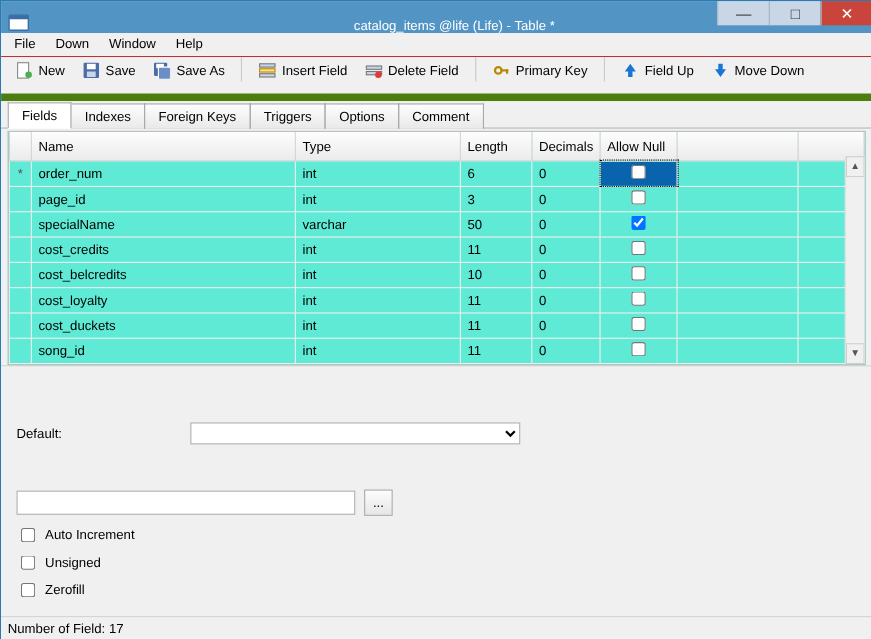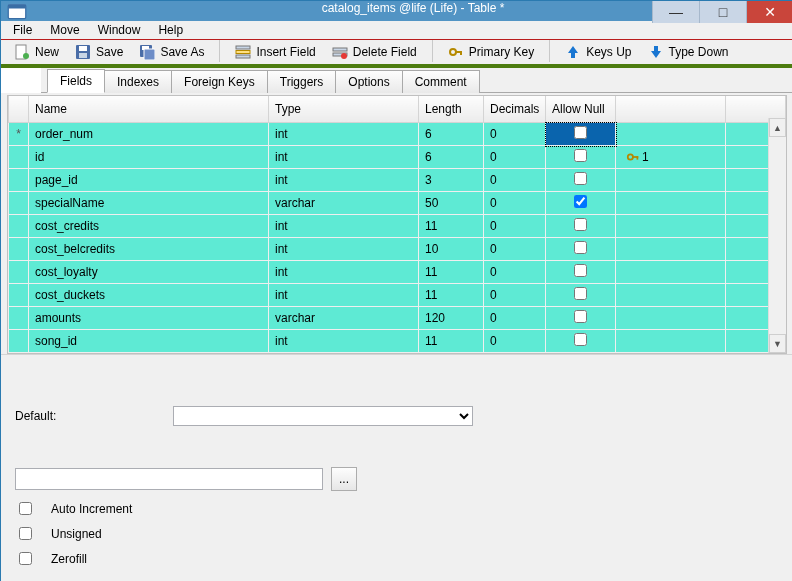--- a/index.html
+++ b/index.html
@@ -4,7 +4,7 @@
 <style>
   html,body{margin:0;padding:0;font-family:"Segoe UI",Tahoma,sans-serif;font-size:12px;color:#000;background:#f0f0f0;}
   .window{width:792px;height:581px;background:#fff;position:relative;display:flex;flex-direction:column;border:1px solid #2a7ab0;}
-  .titlebar{height:30px;background:#5294c4;color:#fff;display:flex;align-items:flex-start;position:relative;}
+  .titlebar{height:30px;background:#5294c4;color:#fff;display:flex;align-items:flex-end;position:relative;}
   .titlebar .icon{width:20px;height:20px;margin:0 6px;}
   .titlebar .title{flex:1;text-align:center;font-size:12px;}
   .win-controls{position:absolute;right:0;top:0;display:flex;}

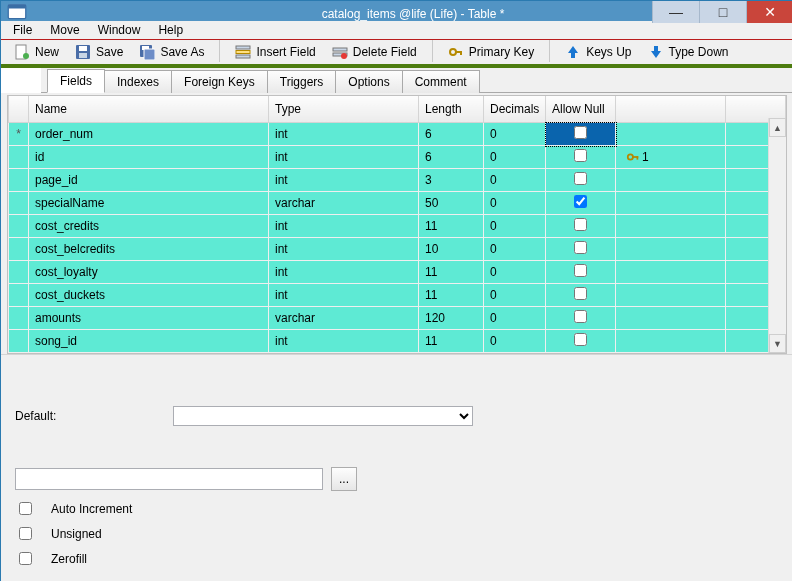--- a/index.html
+++ b/index.html
@@ -65,7 +65,7 @@
 
   <div class="menubar">
     <div class="menu-item">File</div>
-    <div class="menu-item">Move</div>
+    <div class="menu-item">Down</div>
     <div class="menu-item">Window</div>
     <div class="menu-item">Help</div>
   </div>

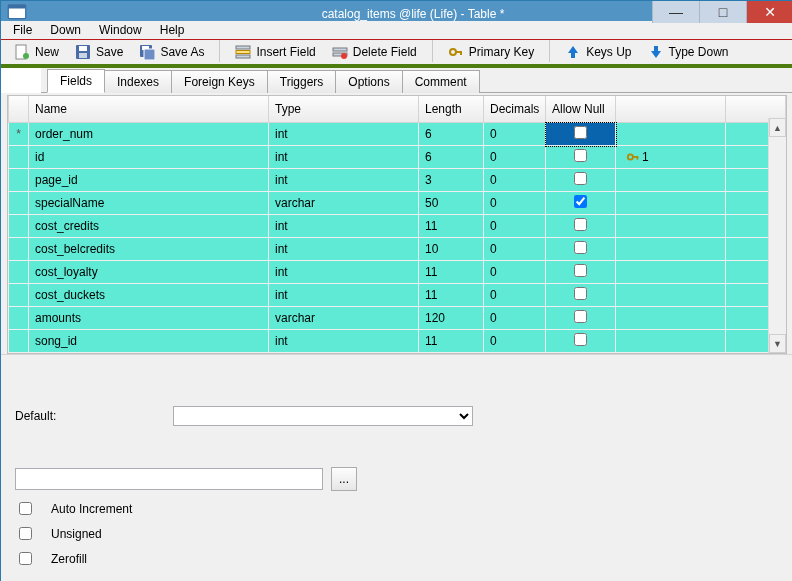--- a/index.html
+++ b/index.html
@@ -12,7 +12,7 @@
   .win-btn.close{background:#c9453b;color:#fff;}
   .menubar{height:22px;background:#f0f0f0;border-bottom:1px solid #b91c1c;display:flex;align-items:center;padding:0 4px;gap:2px;}
   .menu-item{padding:2px 8px;}
-  .toolbar{height:34px;background:#f0f0f0;border-bottom:4px solid #4d7c0f;display:flex;align-items:flex-start;padding:0 6px;gap:2px;}
+  .toolbar{height:34px;background:#f0f0f0;border-bottom:7px solid #4d7c0f;display:flex;align-items:flex-start;padding:0 6px;gap:2px;}
   .tb-btn{display:flex;align-items:center;gap:5px;padding:3px 6px;border:1px solid transparent;border-radius:3px;}
   .tb-sep{width:1px;height:22px;background:#c9c9c9;margin:0 6px;}
   .tb-icon{width:16px;height:16px;flex:0 0 16px;}

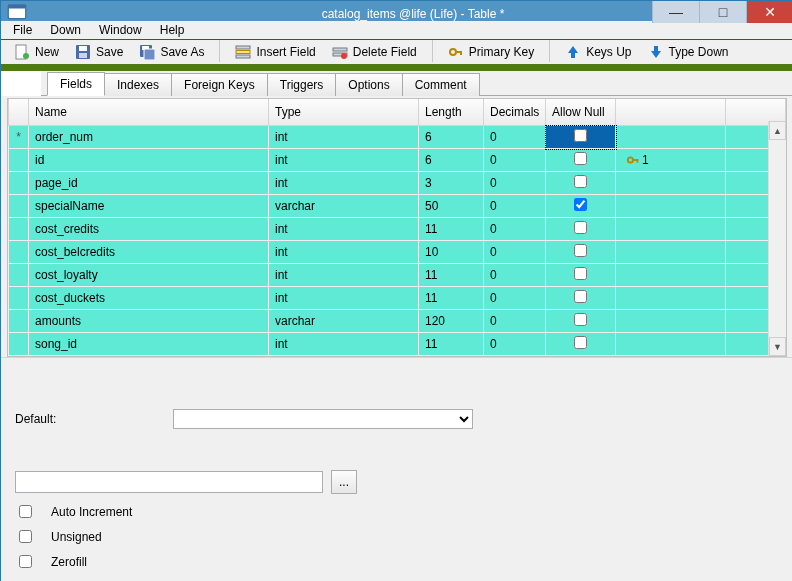--- a/index.html
+++ b/index.html
@@ -139,7 +139,7 @@
             <path d="M8 2 L13 9 L10 9 L10 14 L6 14 L6 9 L3 9 Z" fill="#1976d2"></path>
           </svg>
         </span>
-      <span>Keys Up</span>
+      <span>Field Up</span>
     </div>
     <div class="tb-btn">
       <span class="tb-icon">

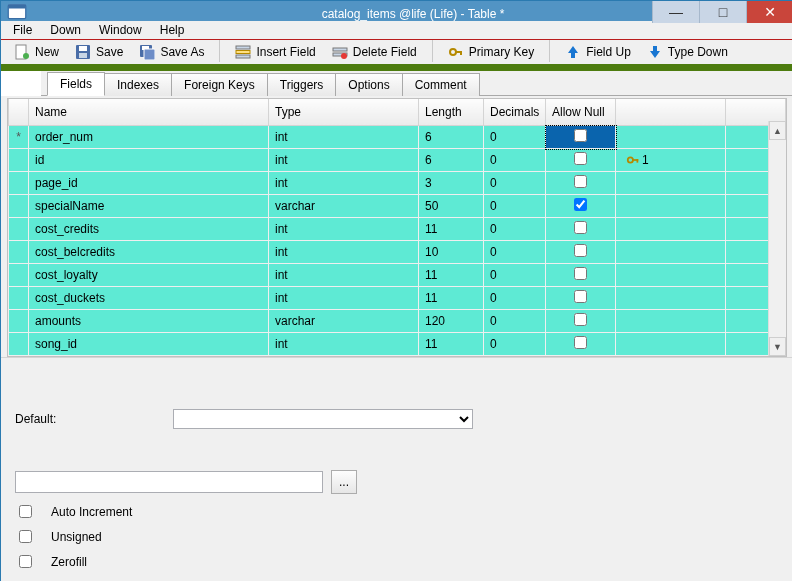--- a/index.html
+++ b/index.html
@@ -147,7 +147,7 @@
             <path d="M8 14 L3 7 L6 7 L6 2 L10 2 L10 7 L13 7 Z" fill="#1976d2"></path>
           </svg>
         </span>
-      <span>Type Down</span>
+      <span>Move Down</span>
     </div>
   </div>
 

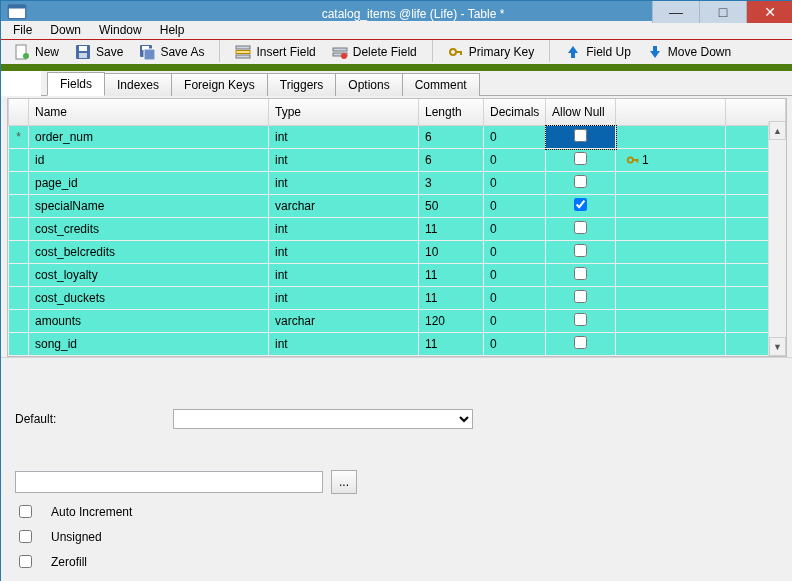--- a/index.html
+++ b/index.html
@@ -16,7 +16,7 @@
   .tb-btn{display:flex;align-items:center;gap:5px;padding:3px 6px;border:1px solid transparent;border-radius:3px;}
   .tb-sep{width:1px;height:22px;background:#c9c9c9;margin:0 6px;}
   .tb-icon{width:16px;height:16px;flex:0 0 16px;}
-  .tabs{height:24px;display:flex;align-items:flex-end;background:#f0f0f0;padding-left:6px;border-bottom:1px solid #a9a9a9;margin-left:40px;}
+  .tabs{height:24px;display:flex;align-items:flex-end;background:#f0f0f0;padding-left:6px;border-bottom:1px solid #a9a9a9;}
   .tab{padding:4px 12px;border:1px solid #a9a9a9;border-bottom:none;background:linear-gradient(#fdfdfd,#e9e9e9);margin-right:-1px;position:relative;top:1px;}
   .tab.active{background:#fff;z-index:2;border-bottom:1px solid #fff;}
   .content{flex:1;display:flex;flex-direction:column;background:#f0f0f0;}

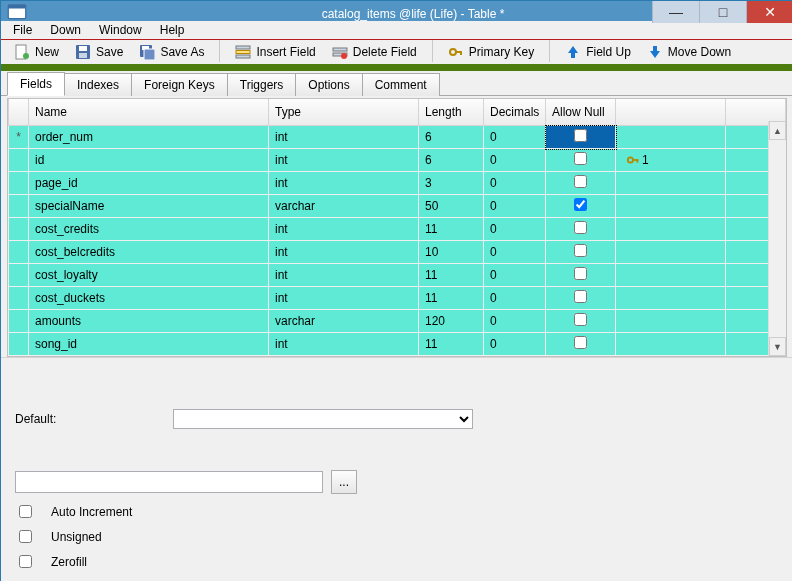--- a/index.html
+++ b/index.html
@@ -198,27 +198,6 @@
             </tr>
             <tr>
               <td class="row-marker"></td>
-              <td>id</td>
-              <td>int</td>
-              <td>6</td>
-              <td>0</td>
-              <td class="allownull-cell"><input type="checkbox" style=""></td>
-              <td>
-                <span class="key-cell">
-                  <span>
-                    <svg width="14" height="14" viewBox="0 0 16 16">
-                      <circle cx="5" cy="8" r="3" fill="none" stroke="#b58900" stroke-width="2"></circle>
-                      <rect x="7" y="7" width="7" height="2" fill="#b58900"></rect>
-                      <rect x="12" y="7" width="2" height="4" fill="#b58900"></rect>
-                    </svg>
-                  </span>
-                  <span>1</span>
-                </span>
-              </td>
-              <td></td>
-            </tr>
-            <tr>
-              <td class="row-marker"></td>
               <td>page_id</td>
               <td>int</td>
               <td>3</td>

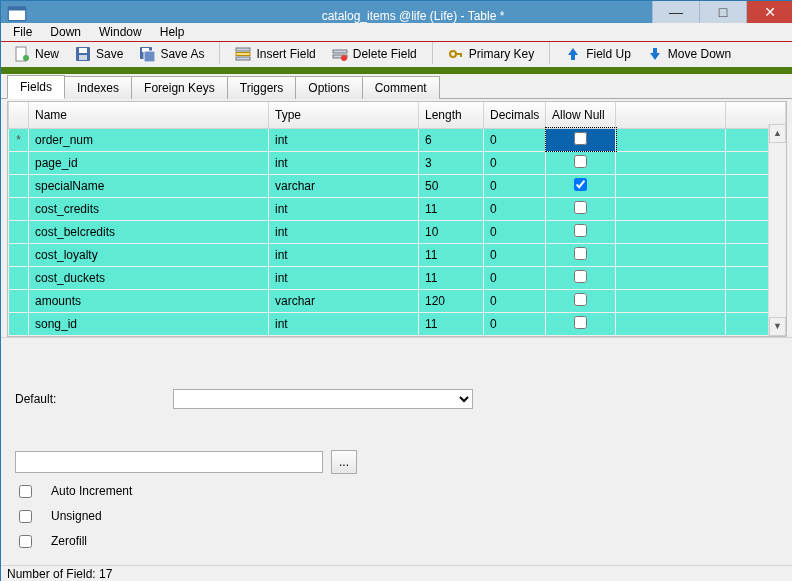--- a/index.html
+++ b/index.html
@@ -258,16 +258,6 @@
             </tr>
             <tr>
               <td class="row-marker"></td>
-              <td>amounts</td>
-              <td>varchar</td>
-              <td>120</td>
-              <td>0</td>
-              <td class="allownull-cell"><input type="checkbox" style=""></td>
-              <td></td>
-              <td></td>
-            </tr>
-            <tr>
-              <td class="row-marker"></td>
               <td>song_id</td>
               <td>int</td>
               <td>11</td>

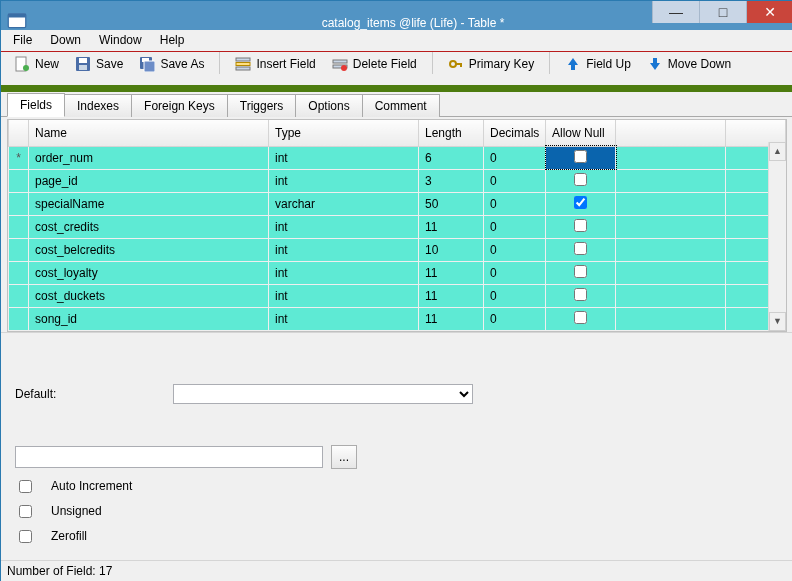--- a/index.html
+++ b/index.html
@@ -38,7 +38,7 @@
   .form-row label{width:150px;}
   .form-row select,.form-row input[type=text]{width:300px;height:20px;border:1px solid #abadb3;background:#fff;padding:0 3px;font:inherit;}
   .form-row .small-btn{width:24px;height:22px;border:1px solid #acacac;background:linear-gradient(#fdfdfd,#e6e6e6);display:flex;align-items:center;justify-content:center;}
-  .chk-row{display:flex;align-items:center;gap:16px;margin-bottom:6px;}
+  .chk-row{display:flex;align-items:center;gap:6px;margin-bottom:6px;}
   .statusbar{height:22px;border-top:1px solid #d5d5d5;background:#f0f0f0;display:flex;align-items:center;padding:0 6px;font-size:12px;}
   
   svg{display:block;}

